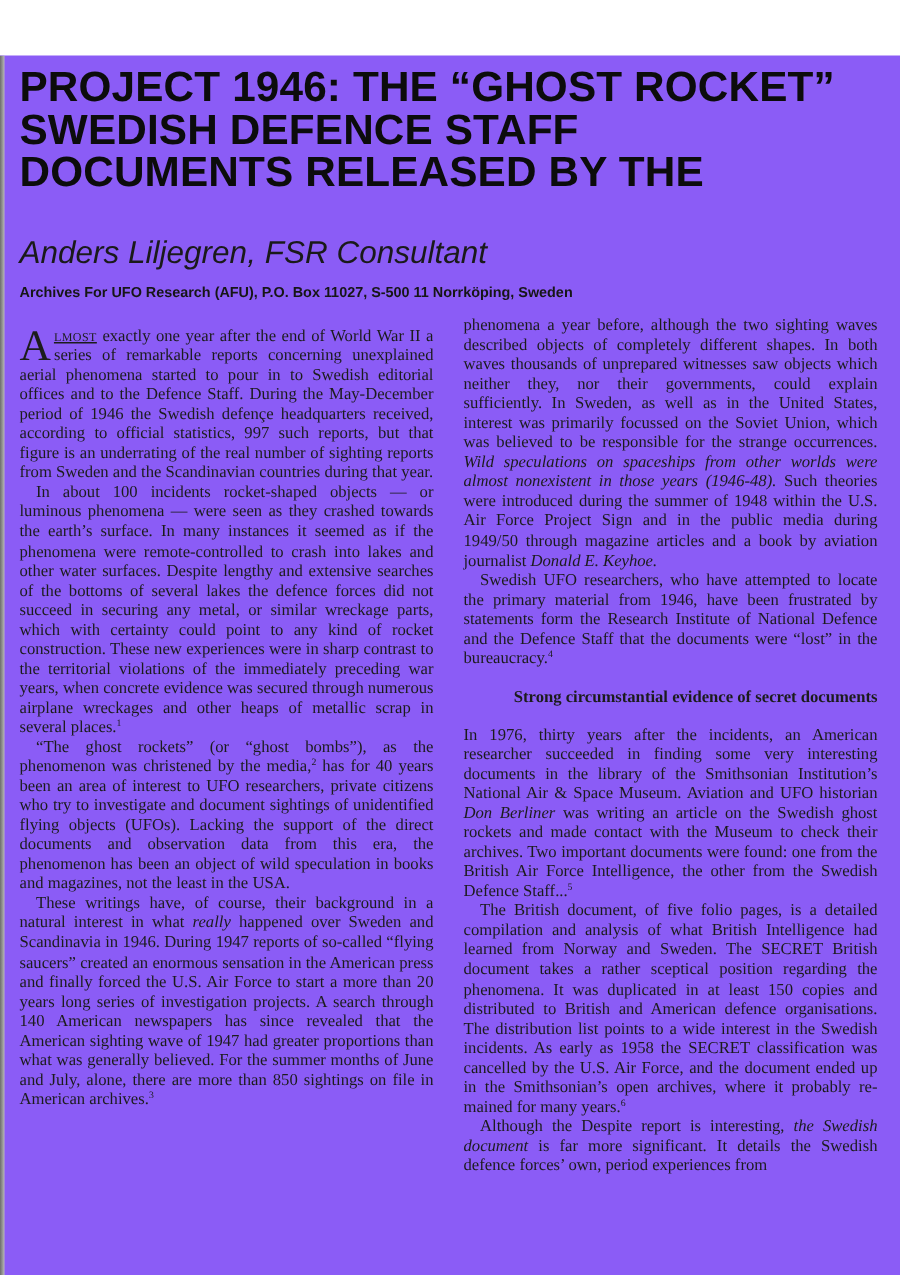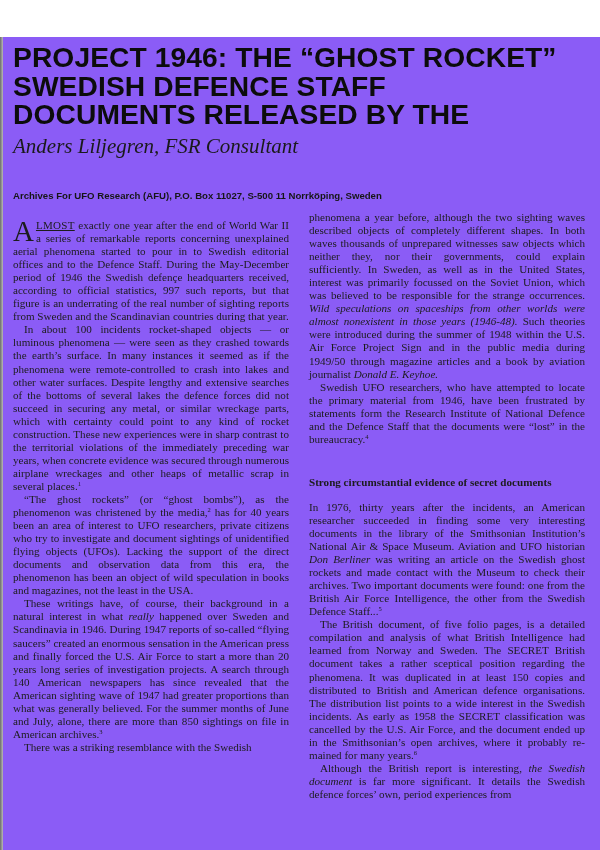--- a/index.html
+++ b/index.html
@@ -26,8 +26,8 @@
     }
     .title span { display: block; white-space: nowrap; }
     .author {
-      position: absolute; left: 13px; top: 97px;
-      font-family: Liberation Serif, serif;
+      position: absolute; left: 13px; top: 120px;
+      font-family: Liberation Sans, sans-serif;
       font-style: italic; font-size: 21px; color: #1a1a1a;
       white-space: nowrap;
     }

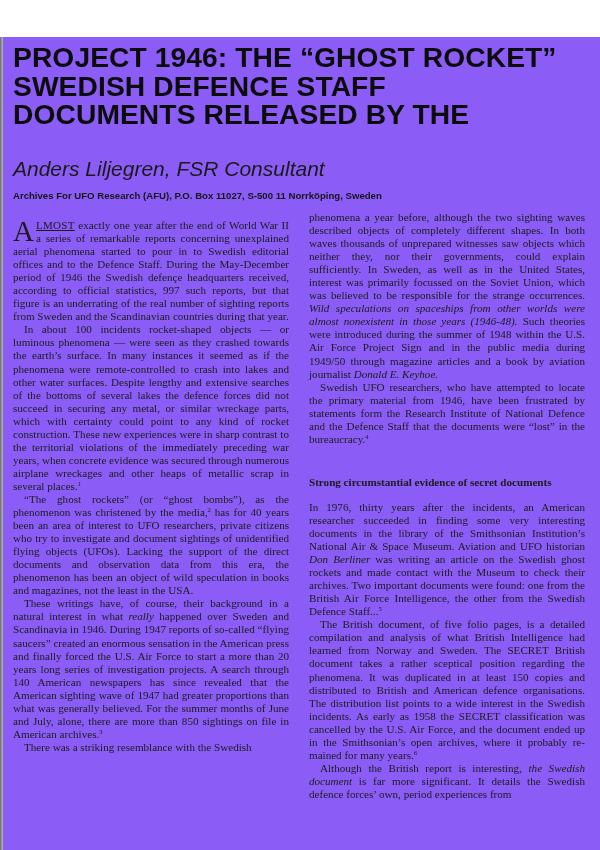--- a/index.html
+++ b/index.html
@@ -52,7 +52,7 @@
       float: left; font-size: 29px; line-height: 24px;
       margin: 1px 2px 0 0; font-family: "Liberation Serif", serif;
     }
-    .smallcaps { font-variant: small-caps; font-size: 15px; letter-spacing: 0.3px; text-decoration: underline; }
+    .smallcaps { font-variant: small-caps; font-size: 11px; letter-spacing: 0.3px; text-decoration: underline; }
     sup { font-size: 6.5px; line-height: 0; vertical-align: 4px; }
     .subhead {
       font-family: "Liberation Serif", serif;

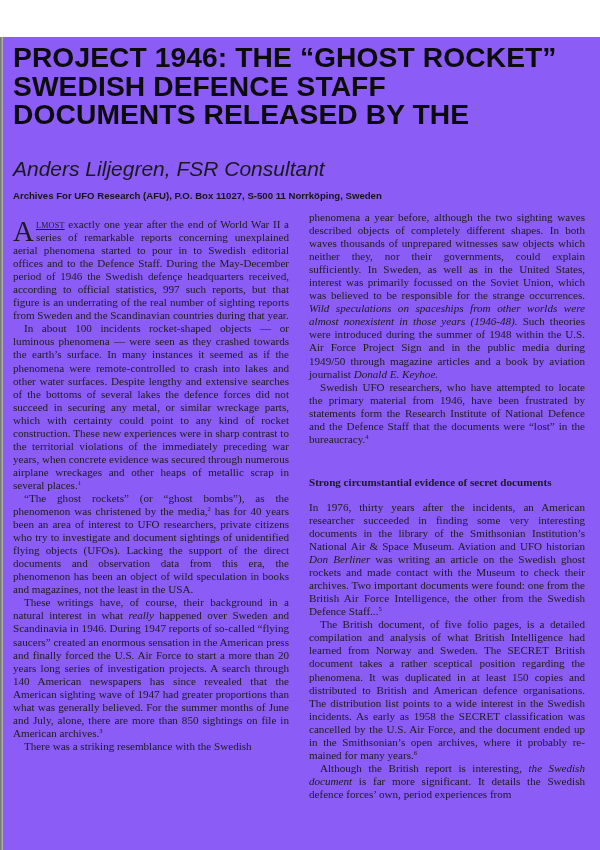--- a/index.html
+++ b/index.html
@@ -56,8 +56,8 @@
     sup { font-size: 6.5px; line-height: 0; vertical-align: 4px; }
     .subhead {
       font-family: "Liberation Serif", serif;
-      font-weight: bold; font-size: 11.1px; text-align: left;
-      margin: 30px 0 12px 0; text-indent: 0;
+      font-weight: bold; font-size: 11.1px; text-align: right;
+      margin: 13px 0 12px 0; text-indent: 0;
     }
     em { font-style: italic; }
   </style>

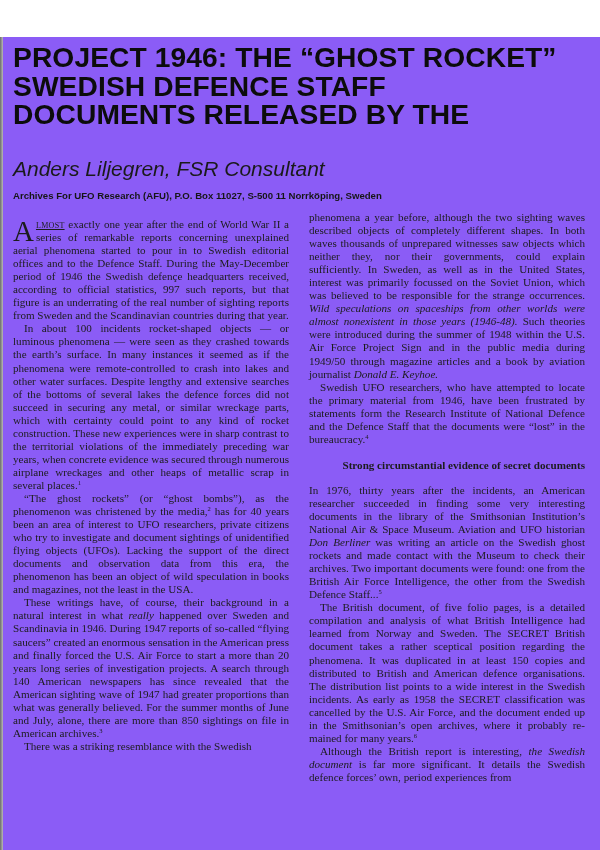--- a/index.html
+++ b/index.html
@@ -82,7 +82,6 @@
     <p><span>In about 100 incidents rocket-shaped objects — or luminous phenomena — were seen as they crashed towards the earth’s surface. In many instances it seemed as if the phenomena were remote-controlled to crash into lakes and other water surfaces. Despite lengthy and extensive searches of the bottoms of several lakes the defence forces did not succeed in sec­uring any metal, or similar wreckage parts, which with certainty could point to any kind of rocket construc­tion. These new experiences were in sharp contrast to the territorial violations of the immediately preceding war years, when concrete evidence was secured through numerous airplane wreckages and other heaps of metallic scrap in several places.</span><sup>1</sup></p>
     <p><span>“The ghost rockets” (or “ghost bombs”), as the phenomenon was christened by the media,</span><sup>2</sup><span> has for 40 years been an area of interest to UFO researchers, pri­vate citizens who try to investigate and document sightings of unidentified flying objects (UFOs). Lack­ing the support of the direct documents and obser­vation data from this era, the phenomenon has been an object of wild speculation in books and magazines, not the least in the USA.</span></p>
     <p><span>These writings have, of course, their background in a natural interest in what </span><em>really</em><span> happened over Sweden and Scandinavia in 1946. During 1947 re­ports of so-called “flying saucers” created an enor­mous sensation in the American press and finally forced the U.S. Air Force to start a more than 20 years long series of investigation projects. A search through 140 American newspapers has since revealed that the American sighting wave of 1947 had greater propor­tions than what was generally believed. For the sum­mer months of June and July, alone, there are more than 850 sightings on file in American archives.</span><sup>3</sup></p>
-    <p><span>There was a striking resemblance with the Swedish</span></p>
   </div>
 
   <div class="col col-right">

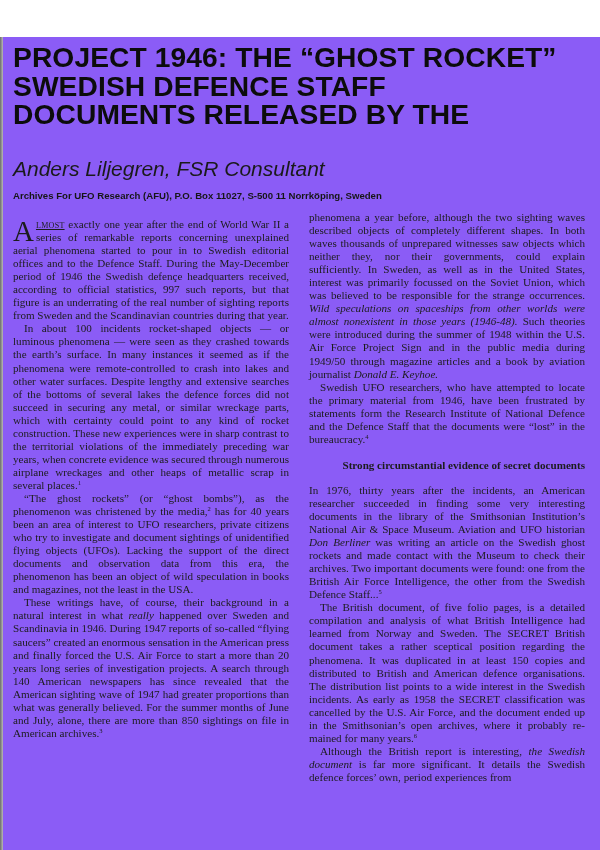--- a/index.html
+++ b/index.html
@@ -90,7 +90,7 @@
     <div class="subhead">Strong circumstantial evidence of secret documents</div>
     <p class="noindent"><span>In 1976, thirty years after the incidents, an American researcher succeeded in finding some very interesting documents in the library of the Smithsonian Insti­tution’s National Air &amp; Space Museum. Aviation and UFO historian </span><em>Don Berliner</em><span> was writing an article on the Swedish ghost rockets and made contact with the Museum to check their archives. Two important docu­ments were found: one from the British Air Force In­telligence, the other from the Swedish Defence Staff...</span><sup>5</sup></p>
     <p><span>The British document, of five folio pages, is a de­tailed compilation and analysis of what British Intelli­gence had learned from Norway and Sweden. The SECRET British document takes a rather sceptical position regarding the phenomena. It was duplicated in at least 150 copies and distributed to British and American defence organisations. The distribution list points to a wide interest in the Swedish incidents. As early as 1958 the SECRET classification was cancelled by the U.S. Air Force, and the document ended up in the Smithsonian’s open archives, where it probably re­mained for many years.</span><sup>6</sup></p>
-    <p><span>Although the British report is interesting, </span><em>the Swed­ish document</em><span> is far more significant. It details the Swedish defence forces’ own, period experiences from</span></p>
+    <p><span>Although the Despite report is interesting, </span><em>the Swed­ish document</em><span> is far more significant. It details the Swedish defence forces’ own, period experiences from</span></p>
   </div>
 </div>
 

